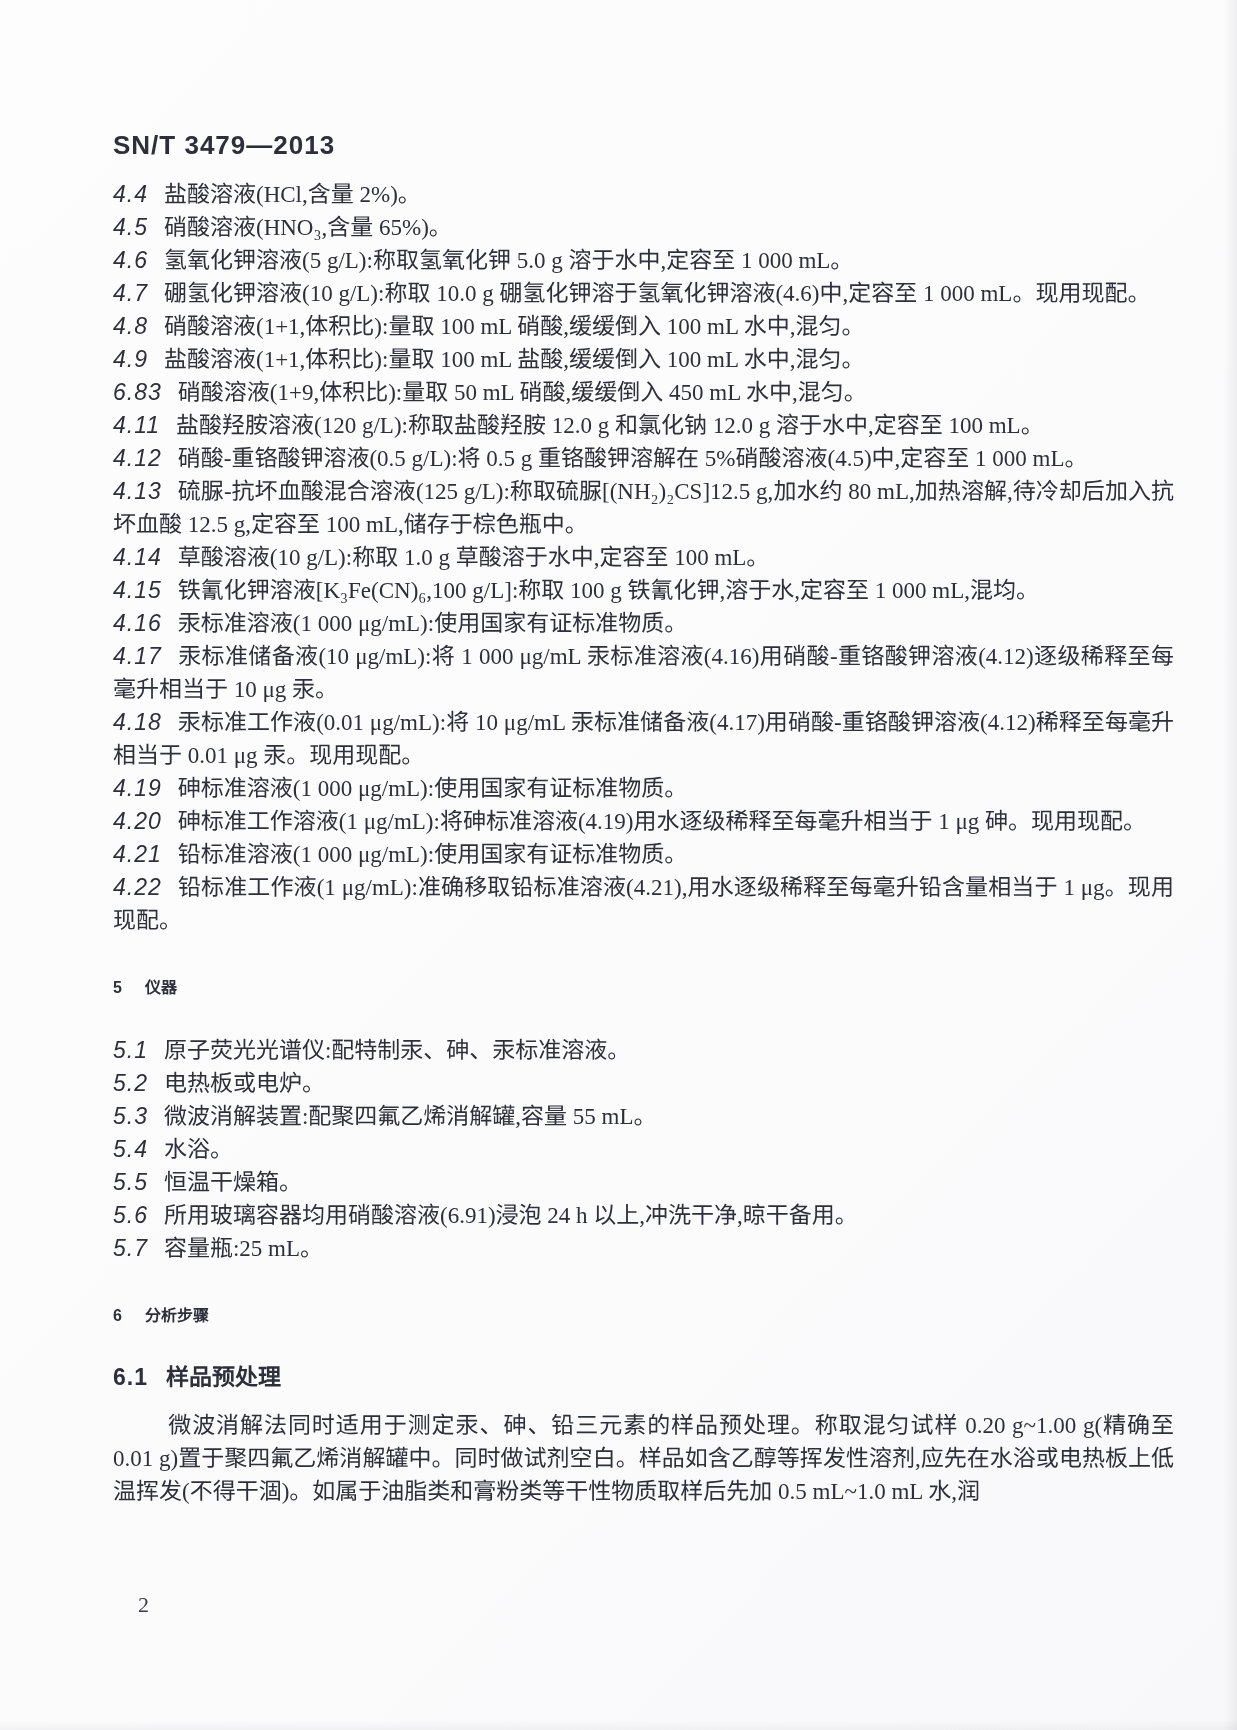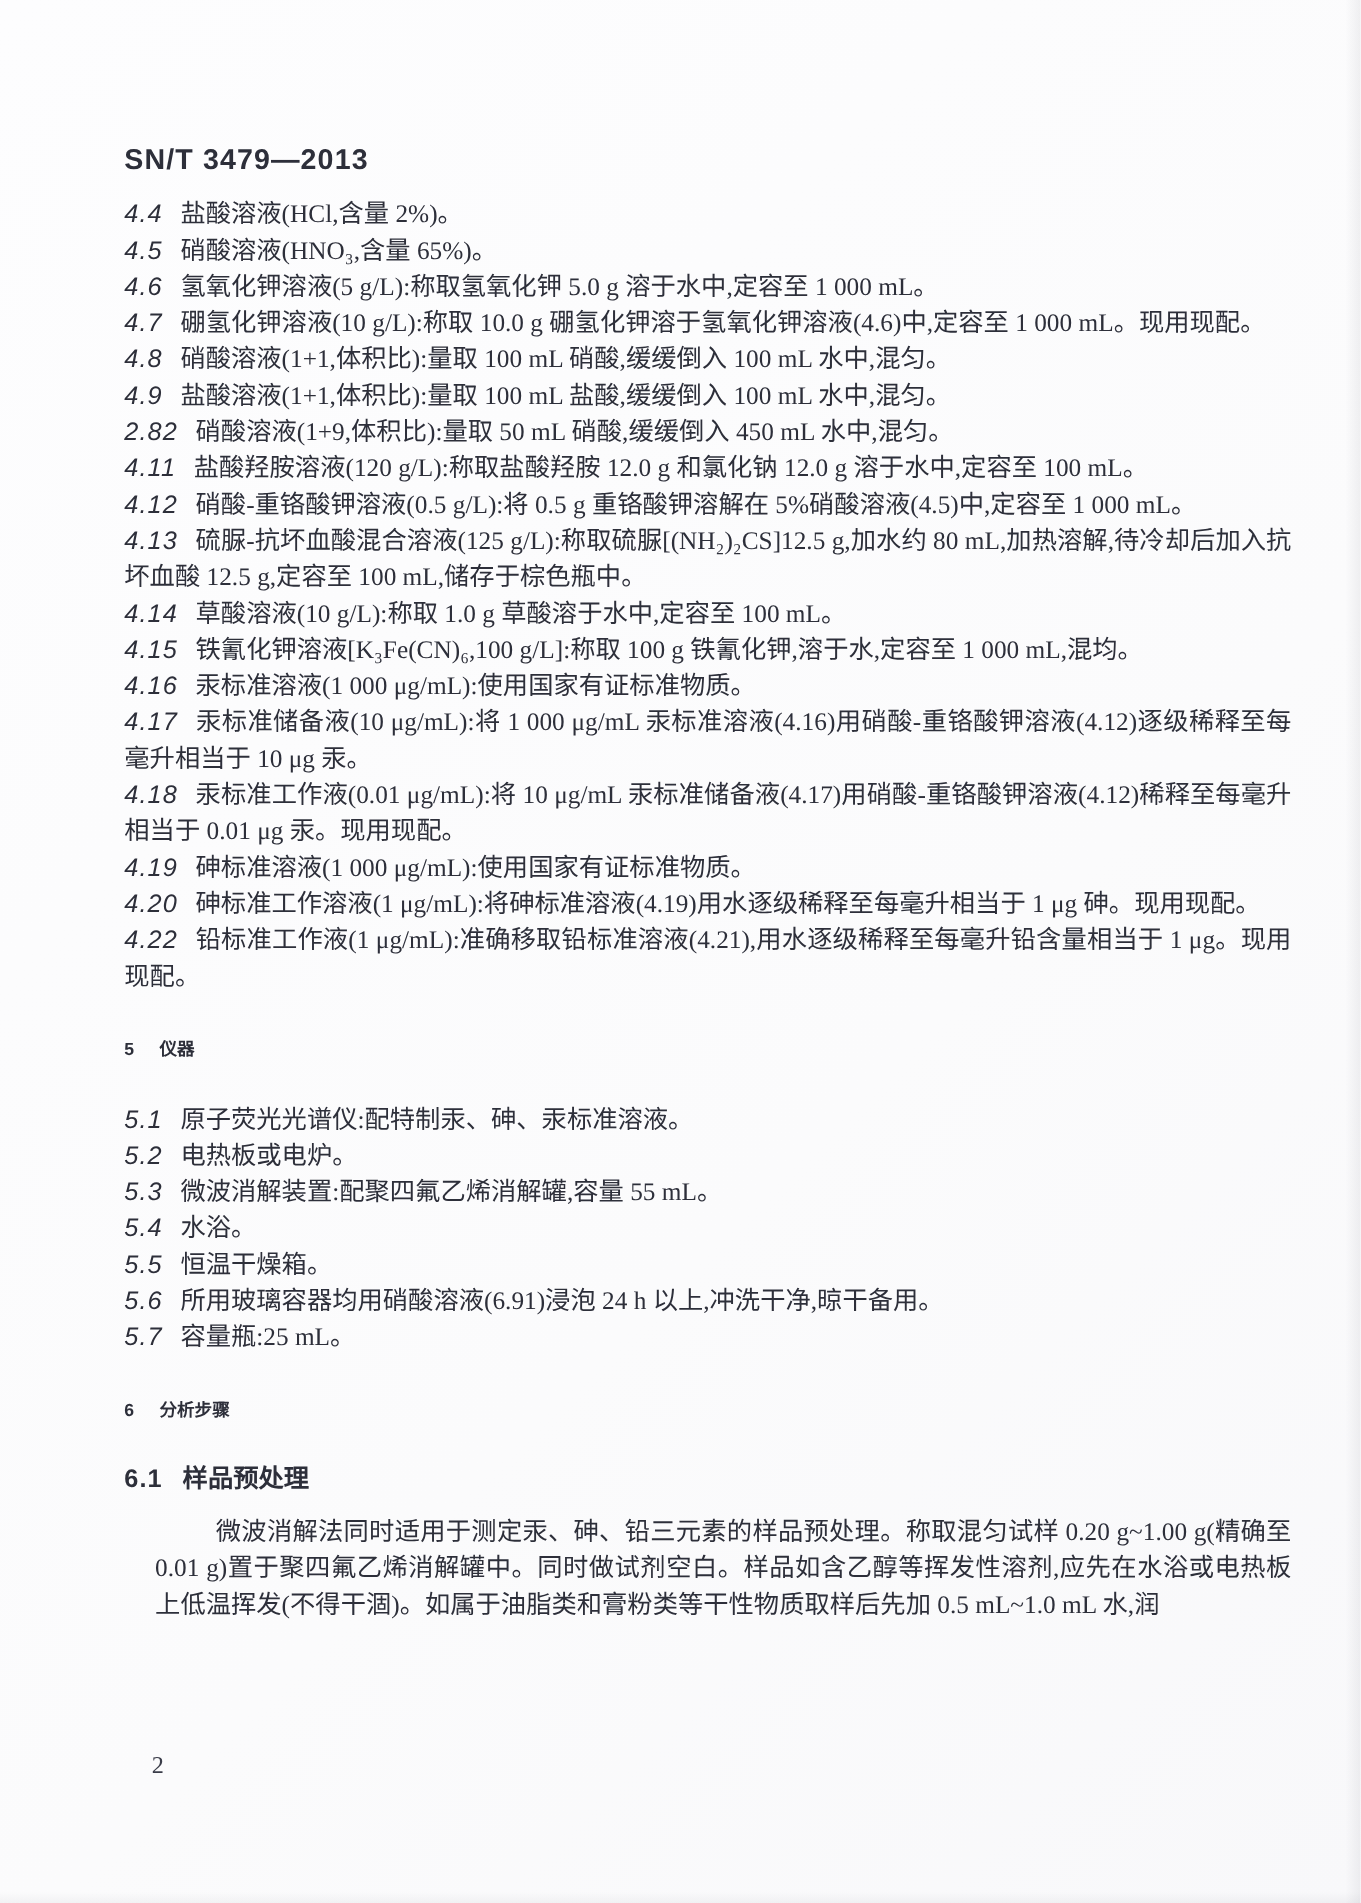--- a/index.html
+++ b/index.html
@@ -100,7 +100,7 @@
 
       <p class="item"><span class="num">4.9</span><span class="txt">盐酸溶液(1+1,体积比):量取 100 mL 盐酸,缓缓倒入 100 mL 水中,混匀。</span></p>
 
-      <p class="item"><span class="num">2.82</span><span class="txt">硝酸溶液(1+9,体积比):量取 50 mL 硝酸,缓缓倒入 450 mL 水中,混匀。</span></p>
+      <p class="item"><span class="num">6.83</span><span class="txt">硝酸溶液(1+9,体积比):量取 50 mL 硝酸,缓缓倒入 450 mL 水中,混匀。</span></p>
 
       <p class="item"><span class="num">4.11</span><span class="txt">盐酸羟胺溶液(120 g/L):称取盐酸羟胺 12.0 g 和氯化钠 12.0 g 溶于水中,定容至 100 mL。</span></p>
 

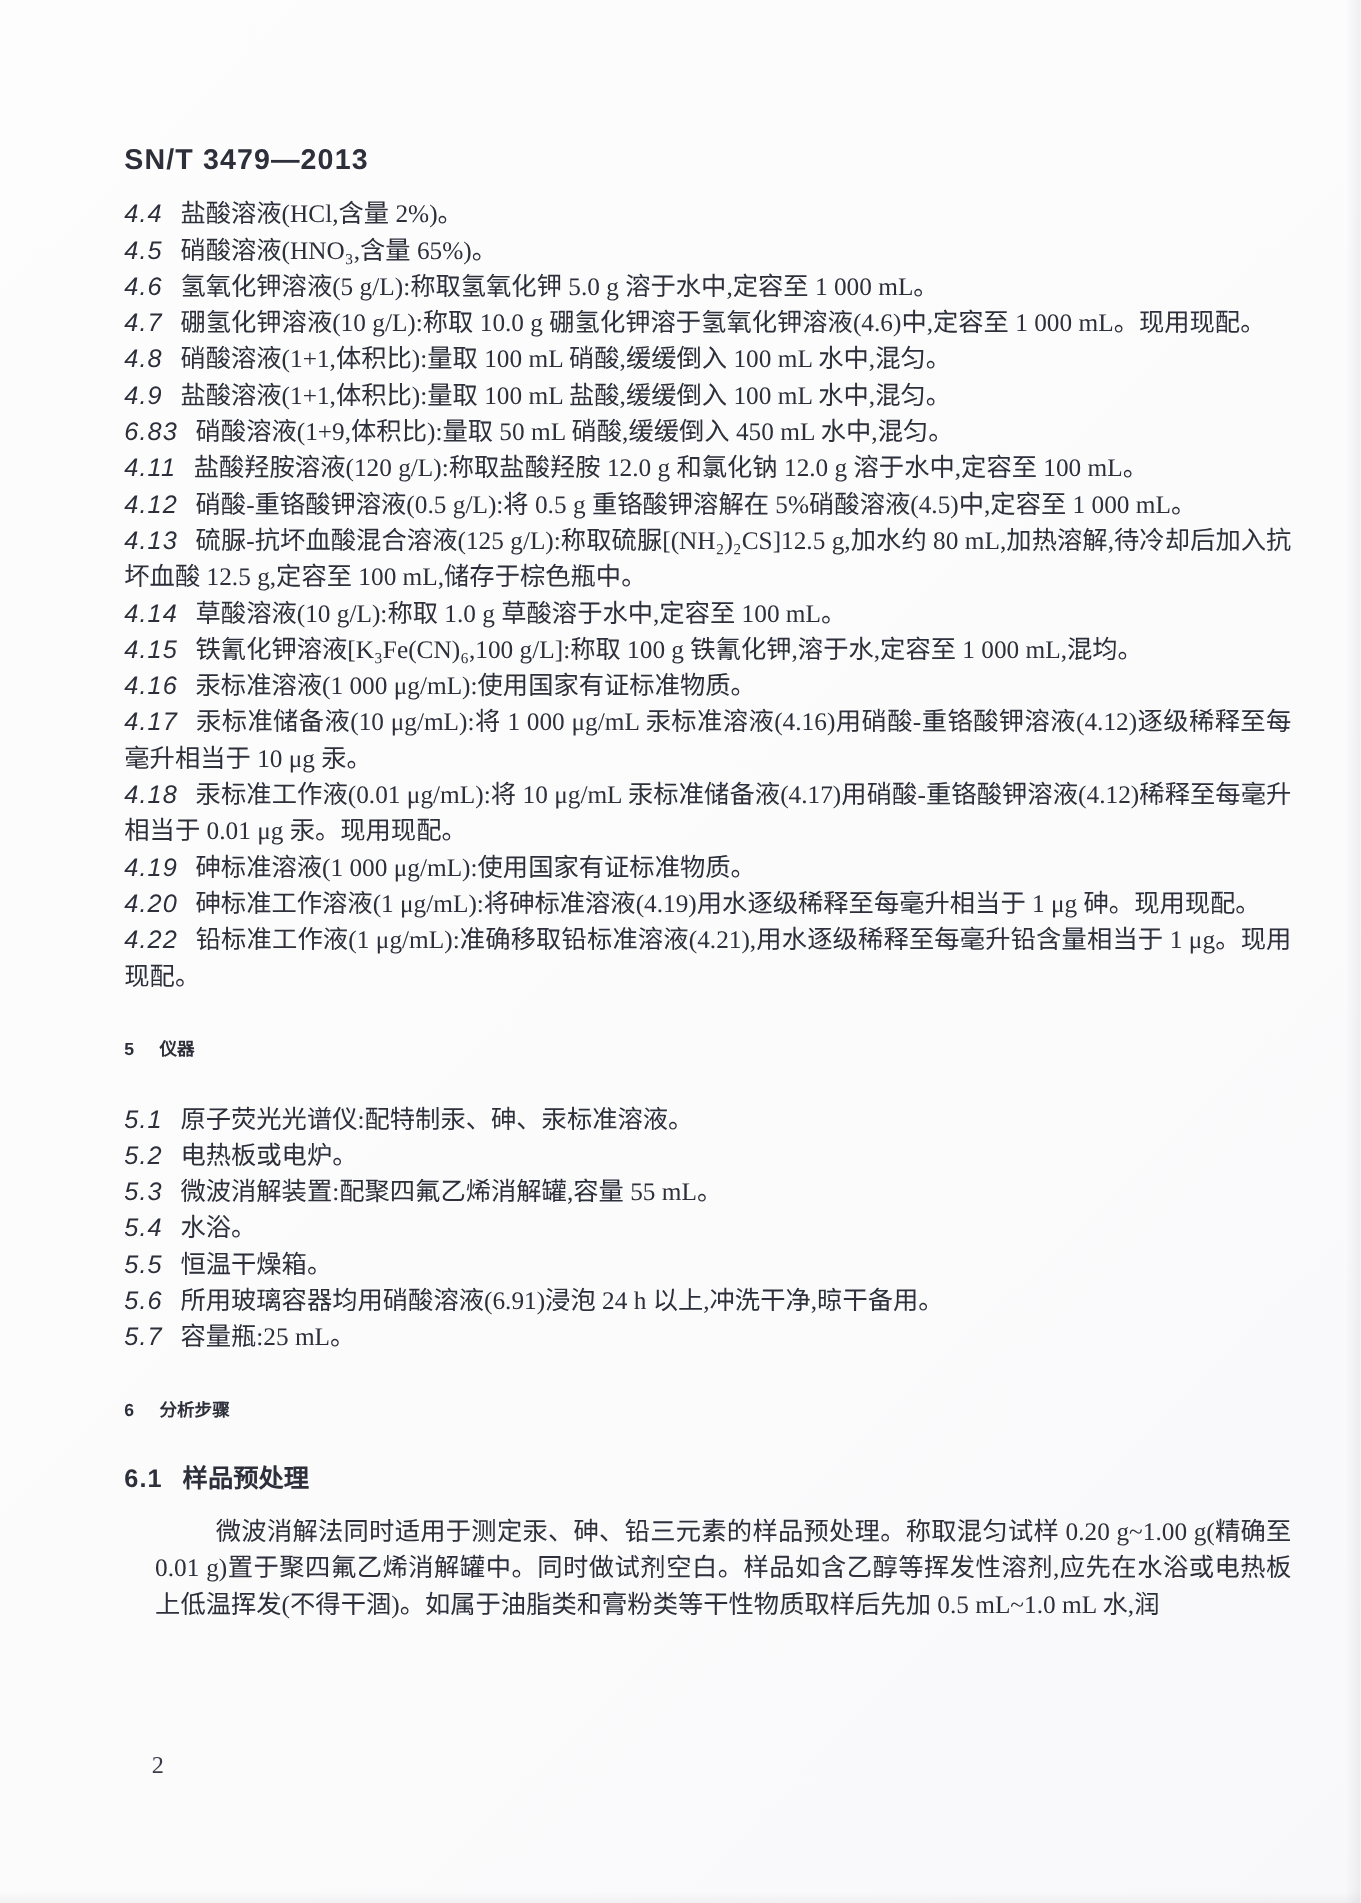--- a/index.html
+++ b/index.html
@@ -122,6 +122,7 @@
 
       <p class="item"><span class="num">4.20</span><span class="txt">砷标准工作溶液(1 μg/mL):将砷标准溶液(4.19)用水逐级稀释至每毫升相当于 1 μg 砷。现用现配。</span></p>
 
+      <p class="item"><span class="num">4.21</span><span class="txt">铅标准溶液(1 000 μg/mL):使用国家有证标准物质。</span></p>
 
       <p class="item"><span class="num">4.22</span><span class="txt">铅标准工作液(1 μg/mL):准确移取铅标准溶液(4.21),用水逐级稀释至每毫升铅含量相当于 1 μg。现用现配。</span></p>
     </div>

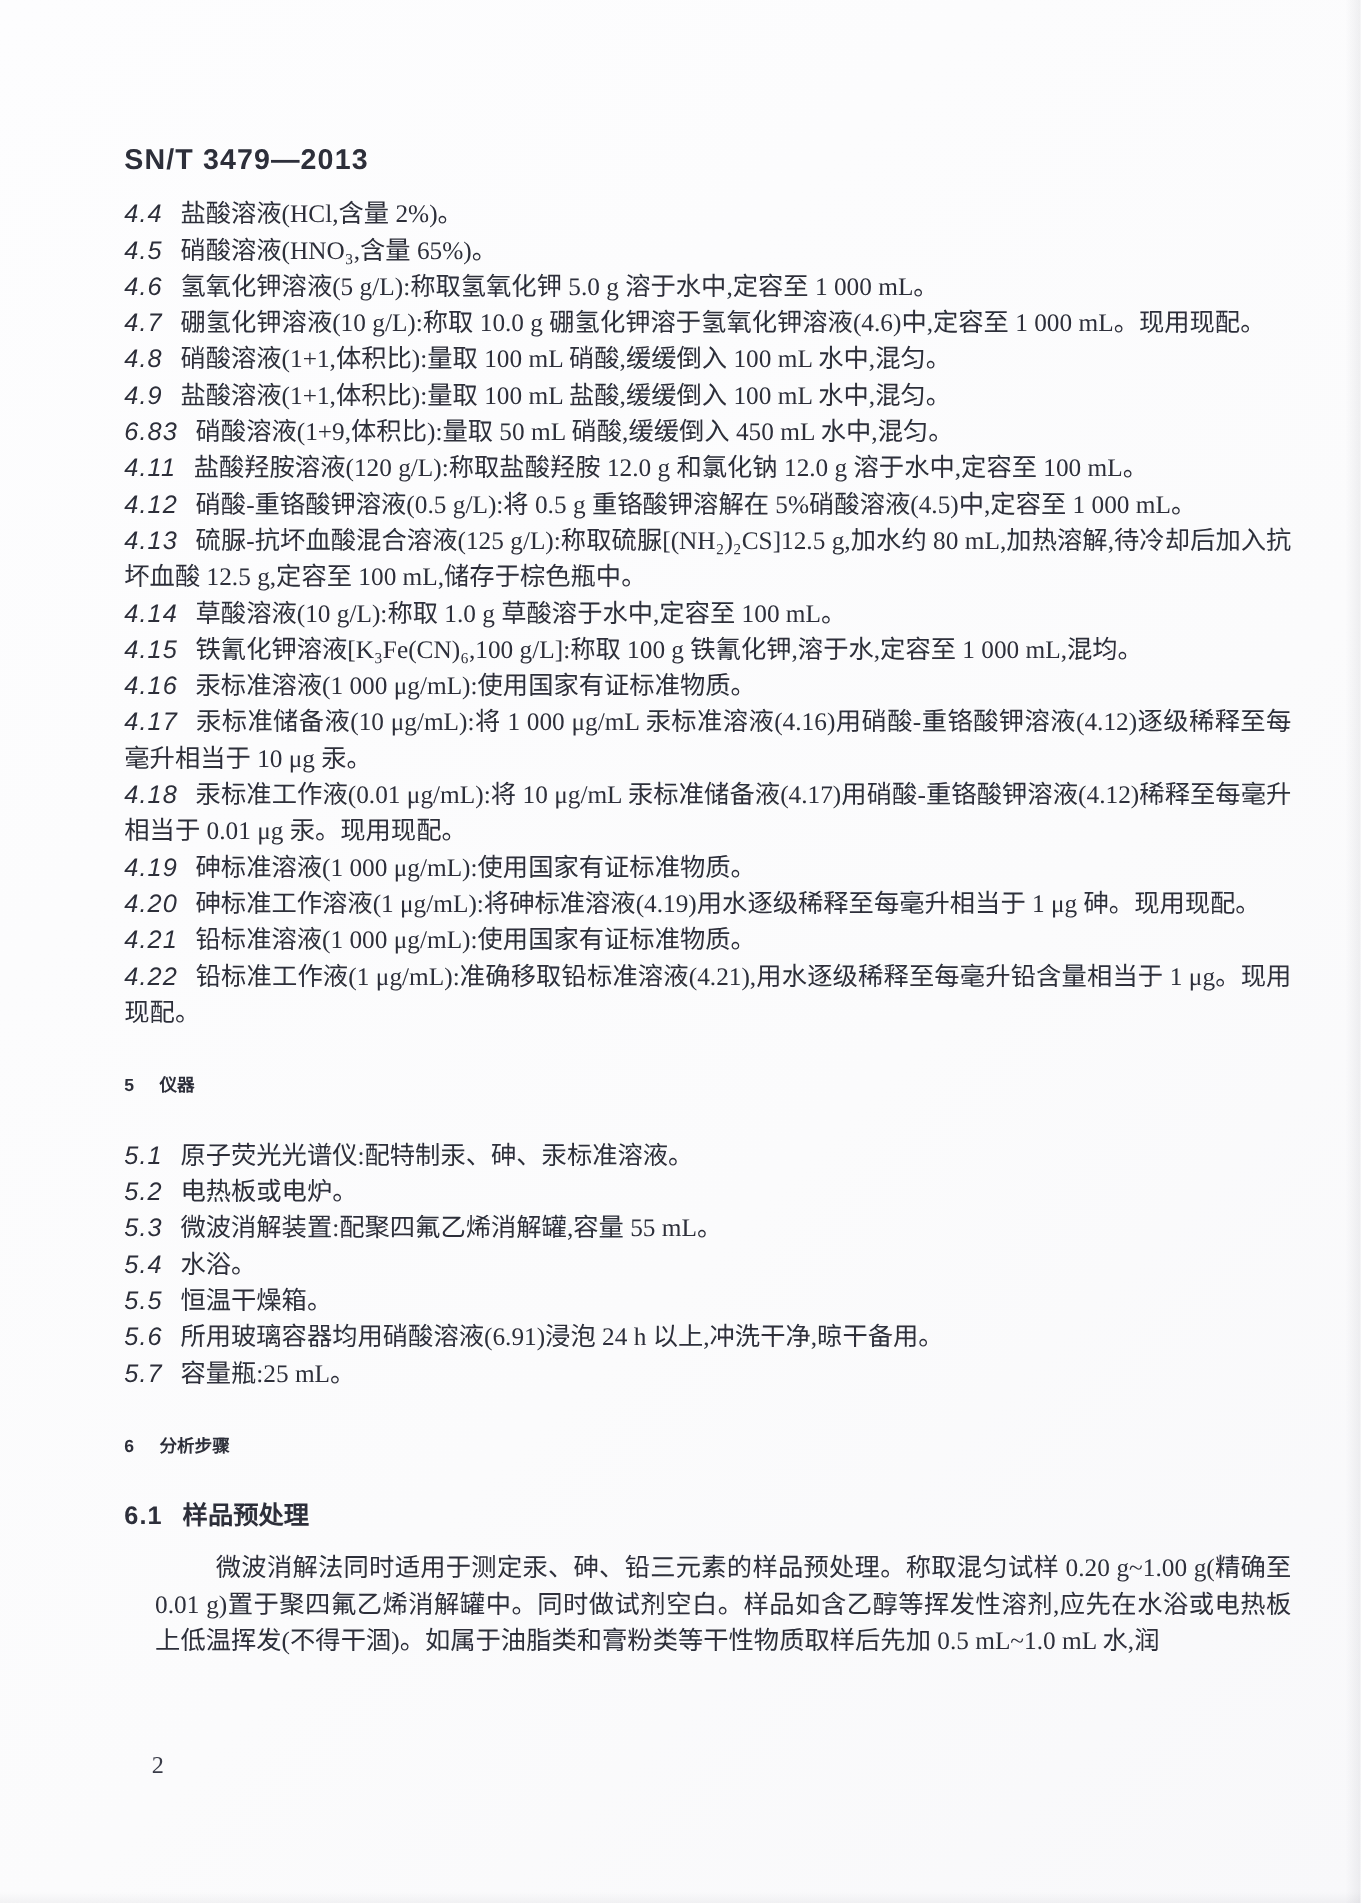--- a/index.html
+++ b/index.html
@@ -70,7 +70,6 @@
     line-height: 33px;
     text-align: justify;
     text-indent: 2.4em;
-    margin-left: 28px;
   }
   .page-number {
     position: absolute;

